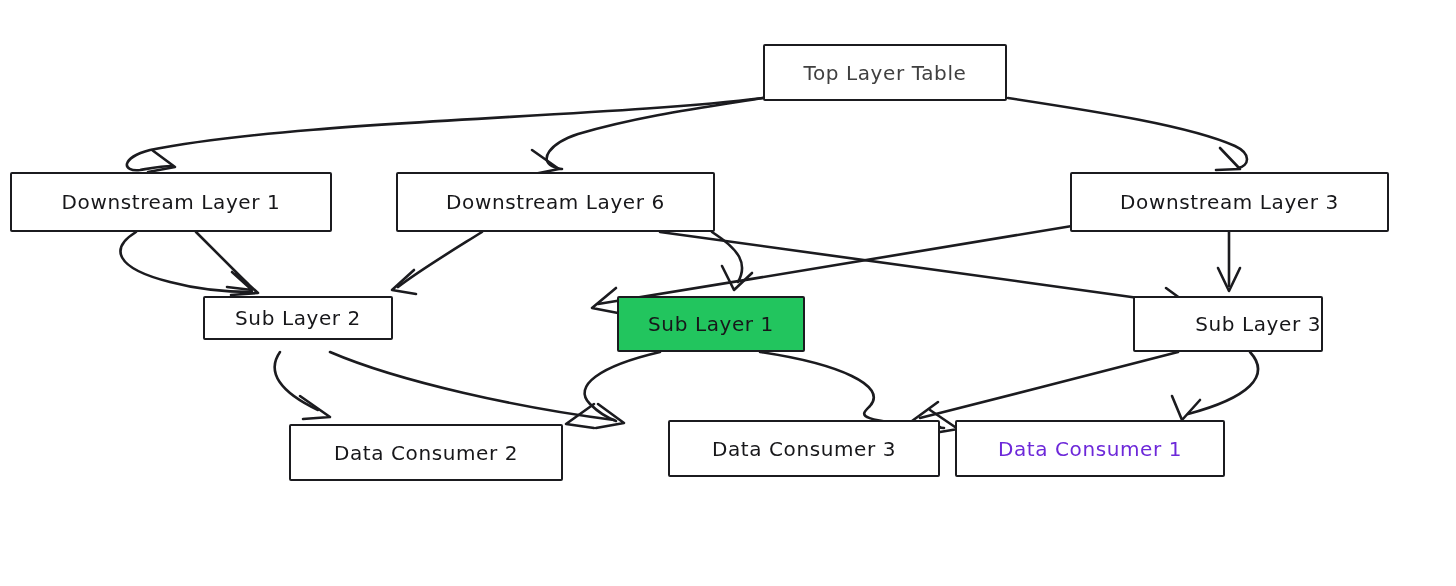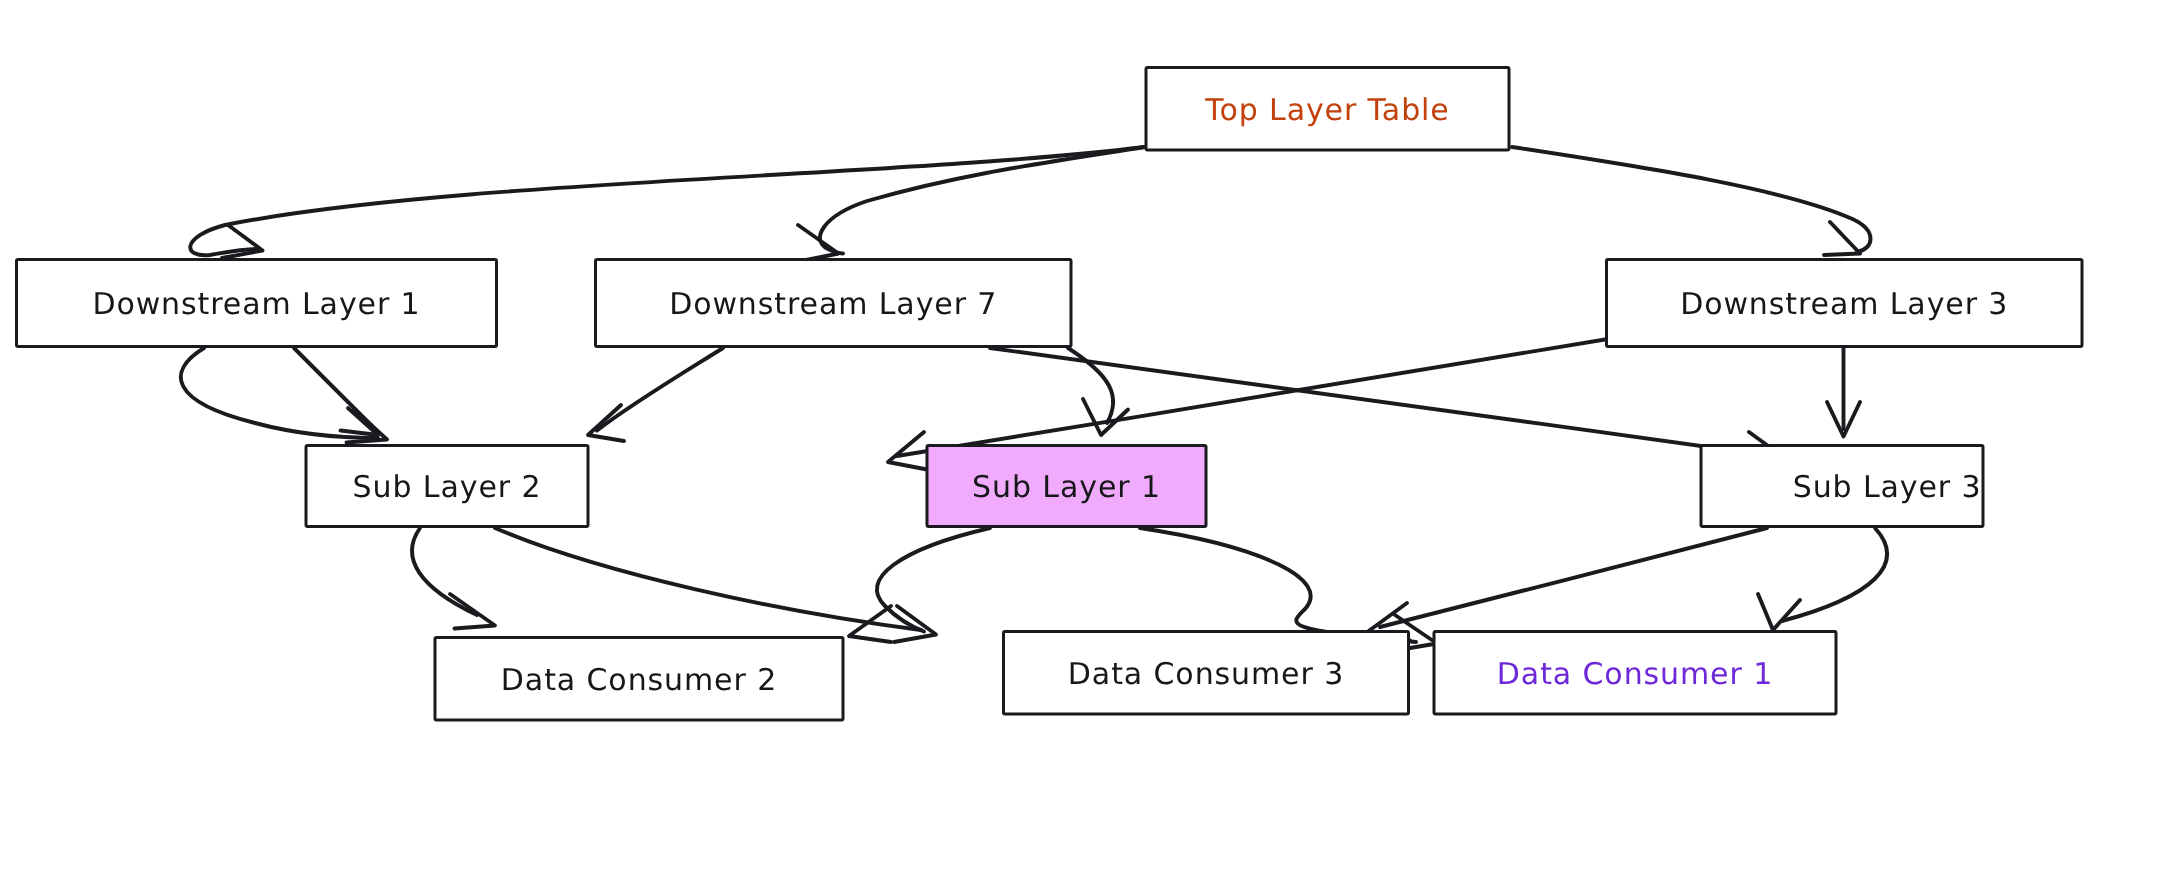--- a/index.html
+++ b/index.html
@@ -132,7 +132,7 @@
     </svg>
   <div id="node-layer">
       <div class="node" style="left: 763px; top: 44px; width: 244px; height: 57px; border-color: rgb(27, 27, 31); background: rgb(255, 255, 255);">
-        <span class="node-label" style="color: #c2410c;">Top Layer Table</span>
+        <span class="node-label" style="color: #404040;">Top Layer Table</span>
       </div>
       <div class="node" style="left: 10px; top: 172px; width: 322px; height: 60px; border-color: rgb(27, 27, 31); background: rgb(255, 255, 255);">
         <span class="node-label" style="color: rgb(23, 23, 26);">Downstream Layer 1</span>

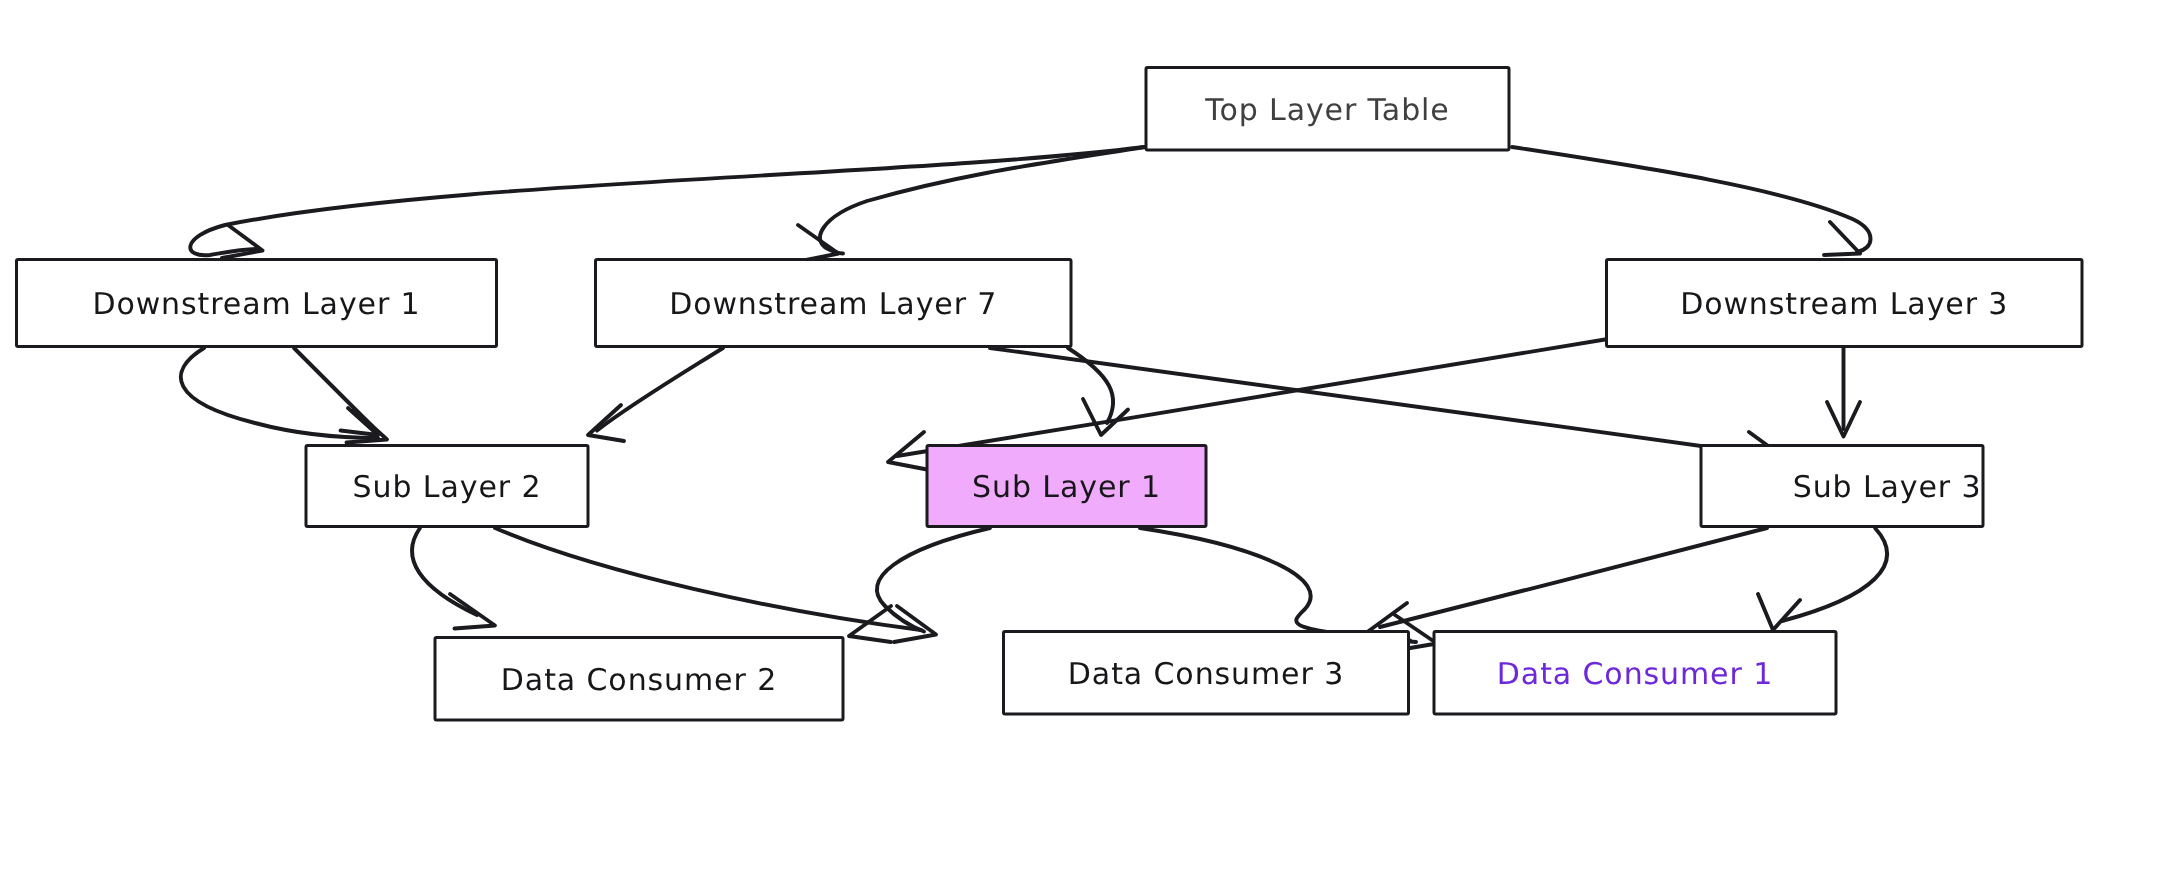--- a/index.html
+++ b/index.html
@@ -138,7 +138,7 @@
         <span class="node-label" style="color: rgb(23, 23, 26);">Downstream Layer 1</span>
       </div>
       <div class="node" style="left: 396px; top: 172px; width: 319px; height: 60px; border-color: rgb(27, 27, 31); background: rgb(255, 255, 255);">
-        <span class="node-label" style="color: rgb(23, 23, 26);">Downstream Layer 7</span>
+        <span class="node-label" style="color: rgb(23, 23, 26);">Downstream Layer 6</span>
       </div>
       <div class="node" style="left: 1070px; top: 172px; width: 319px; height: 60px; border-color: rgb(27, 27, 31); background: rgb(255, 255, 255);">
         <span class="node-label" style="color: rgb(23, 23, 26);">Downstream Layer 3</span>

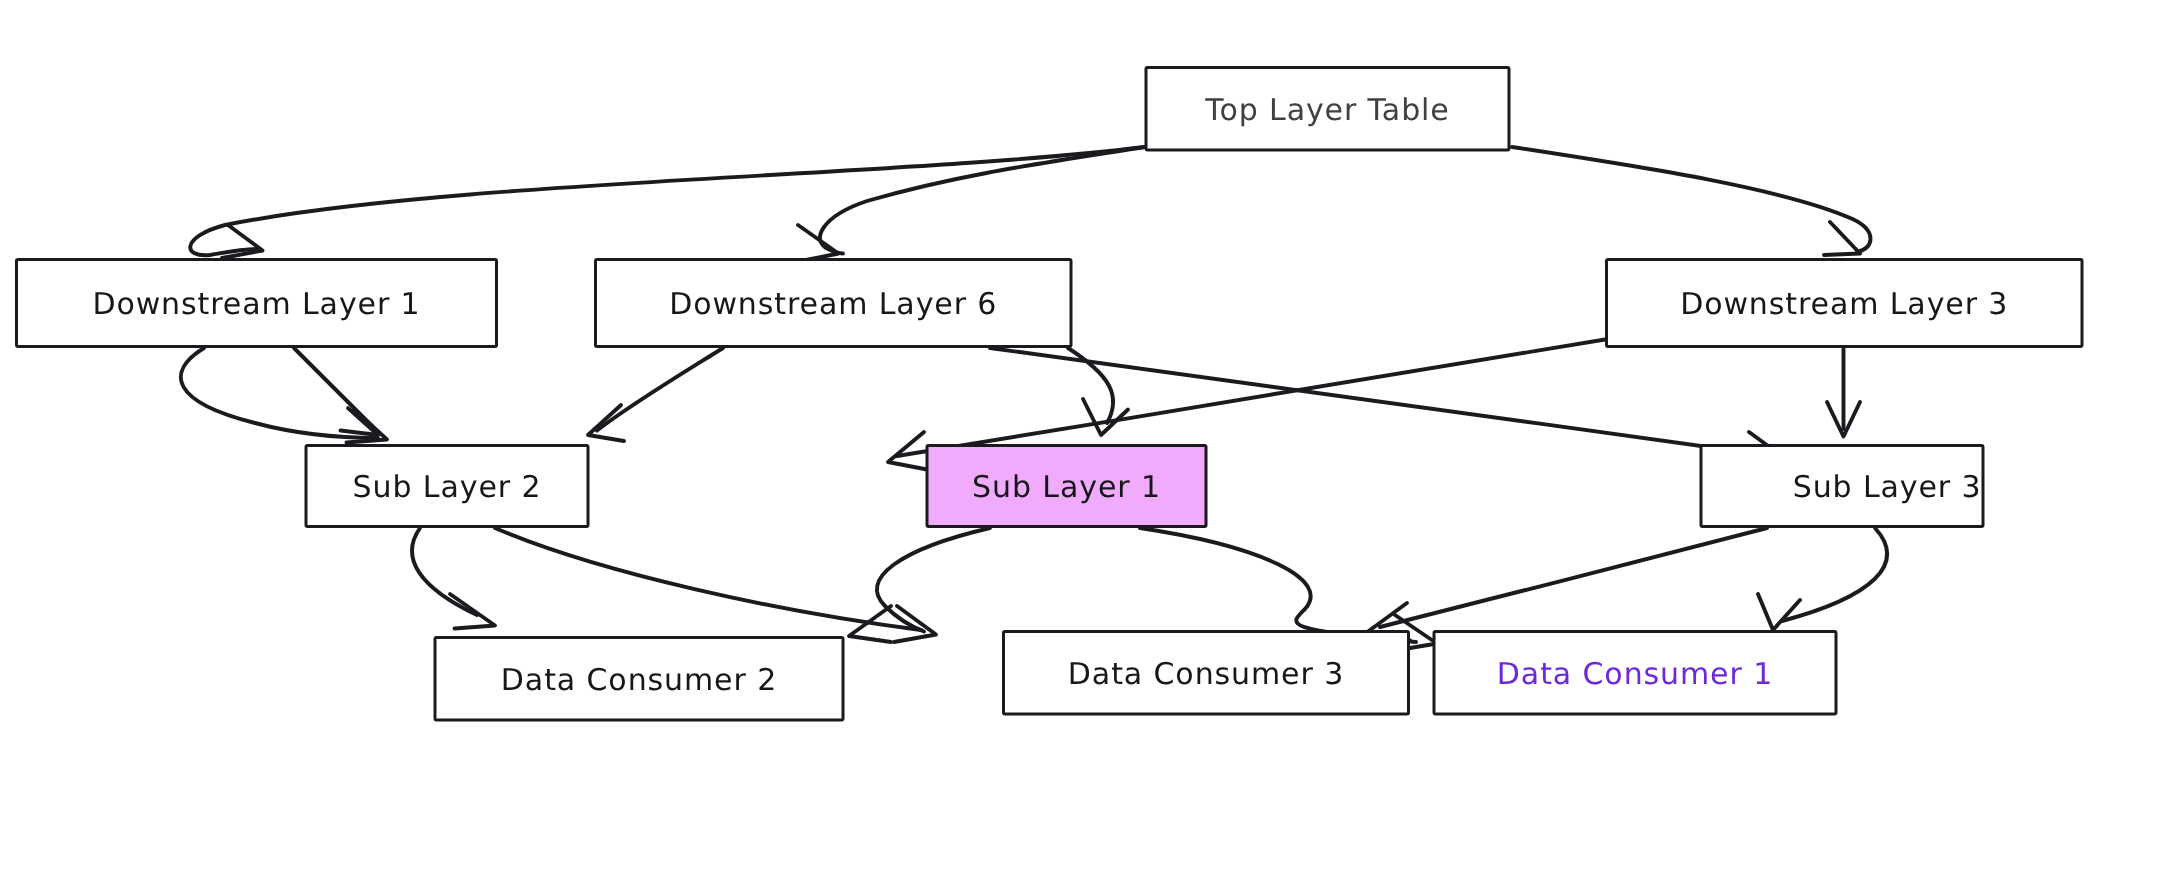--- a/index.html
+++ b/index.html
@@ -143,7 +143,7 @@
       <div class="node" style="left: 1070px; top: 172px; width: 319px; height: 60px; border-color: rgb(27, 27, 31); background: rgb(255, 255, 255);">
         <span class="node-label" style="color: rgb(23, 23, 26);">Downstream Layer 3</span>
       </div>
-      <div class="node" style="left: 203px; top: 296px; width: 190px; height: 56px; border-color: rgb(27, 27, 31); background: rgb(255, 255, 255);">
+      <div class="node" style="left: 203px; top: 296px; width: 190px; height: 44px; border-color: rgb(27, 27, 31); background: rgb(255, 255, 255);">
         <span class="node-label" style="color: rgb(23, 23, 26);">Sub Layer 2</span>
       </div>
       <div class="node" style="left: 617px; top: 296px; width: 188px; height: 56px; border-color: rgb(27, 27, 31); background: #f0abfc;">

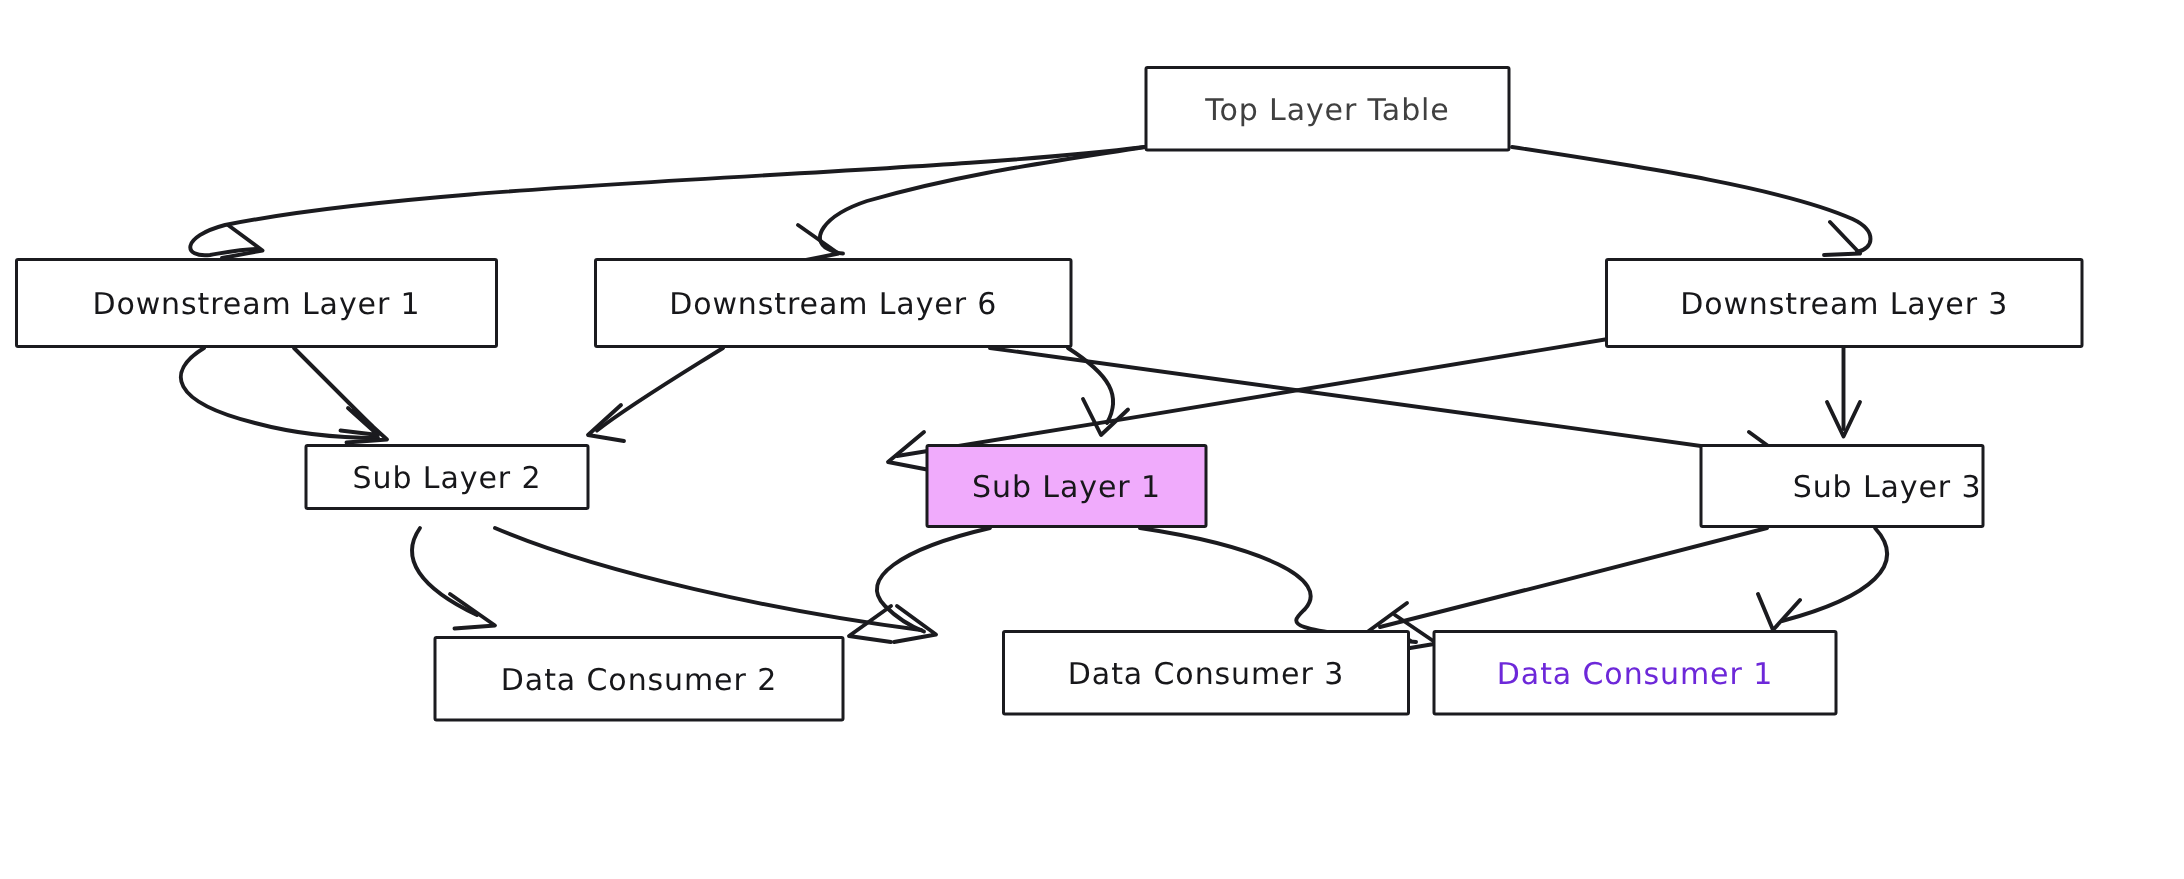--- a/index.html
+++ b/index.html
@@ -146,7 +146,7 @@
       <div class="node" style="left: 203px; top: 296px; width: 190px; height: 44px; border-color: rgb(27, 27, 31); background: rgb(255, 255, 255);">
         <span class="node-label" style="color: rgb(23, 23, 26);">Sub Layer 2</span>
       </div>
-      <div class="node" style="left: 617px; top: 296px; width: 188px; height: 56px; border-color: rgb(27, 27, 31); background: #f0abfc;">
+      <div class="node" style="left: 617px; top: 296px; width: 188px; height: 56px; border-color: rgb(27, 27, 31); background: #22c55e;">
         <span class="node-label" style="color: rgb(23, 23, 26);">Sub Layer 1</span>
       </div>
       <div class="node" style="left: 1133px; top: 296px; width: 190px; height: 56px; border-color: rgb(27, 27, 31); background: rgb(255, 255, 255); justify-content: flex-end;">

